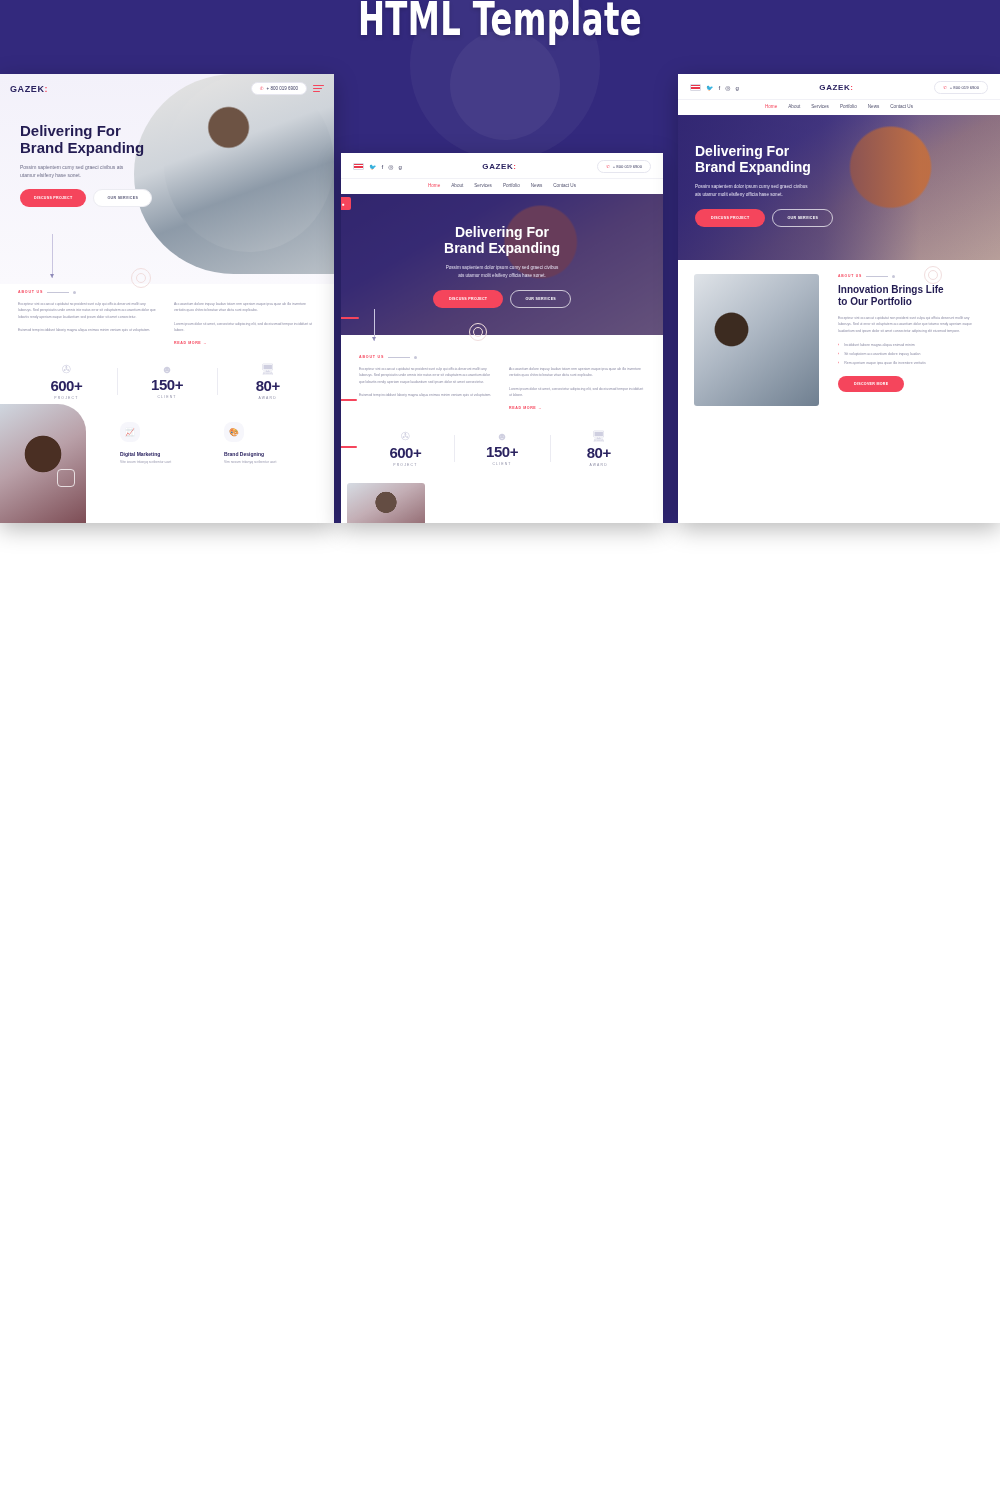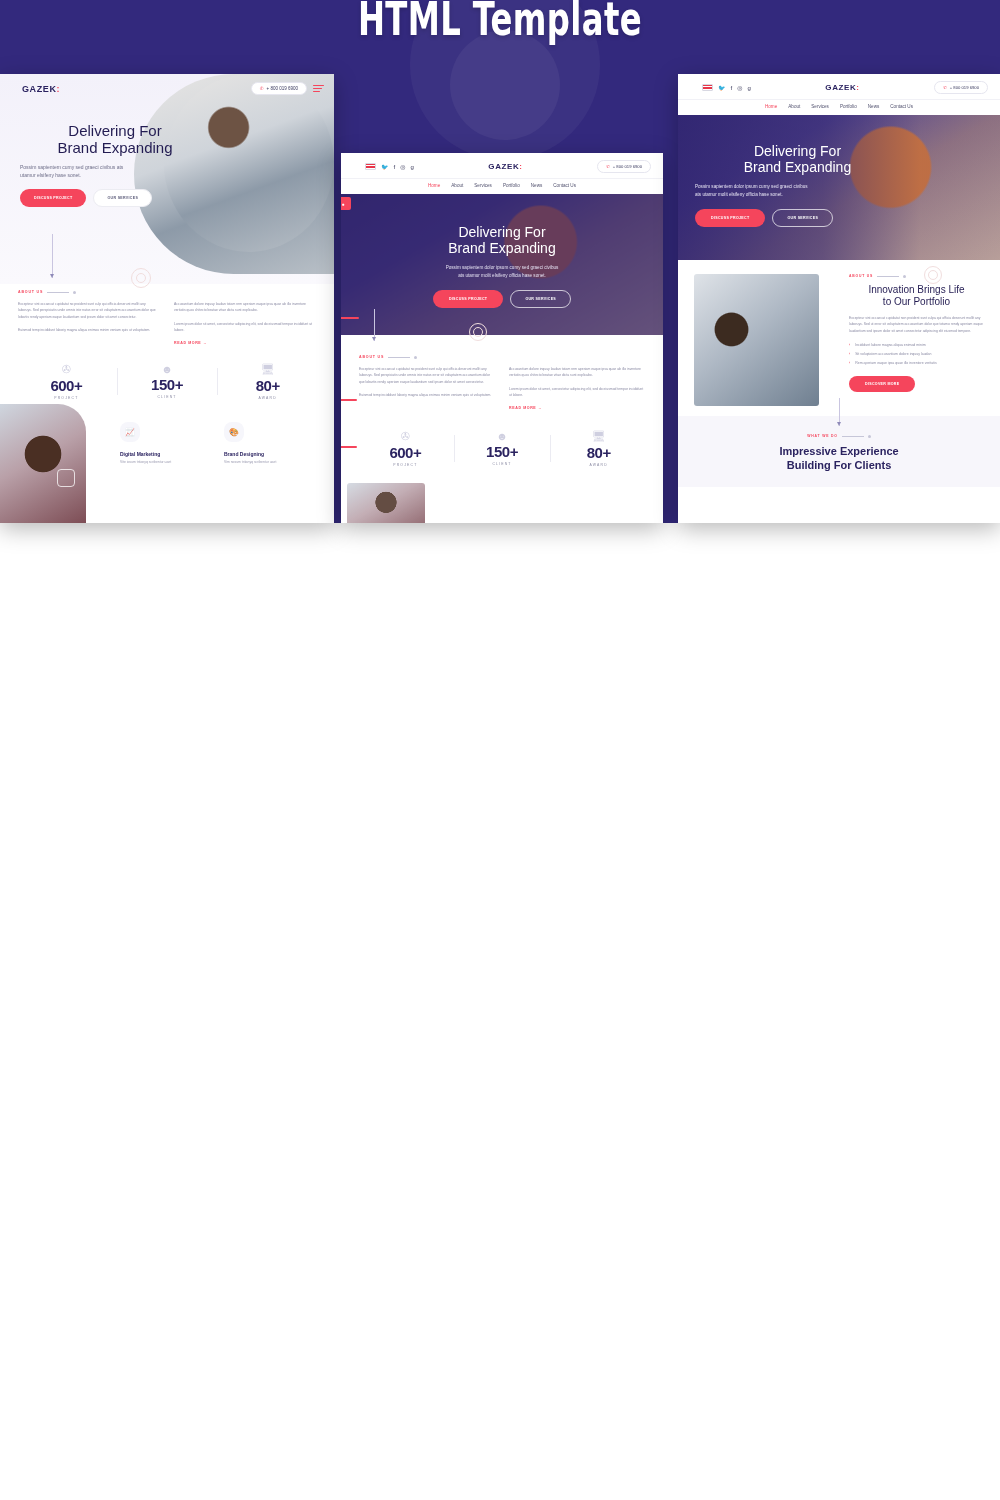--- a/index.html
+++ b/index.html
@@ -53,7 +53,6 @@
     display: flex; align-items: center; justify-content: space-between;
     background: #fff;
     padding: 6px 10px 4px;
-    margin-left: 12px;
   }
   .topbar-left { display: flex; align-items: center; gap: 5px; }
   .flag {

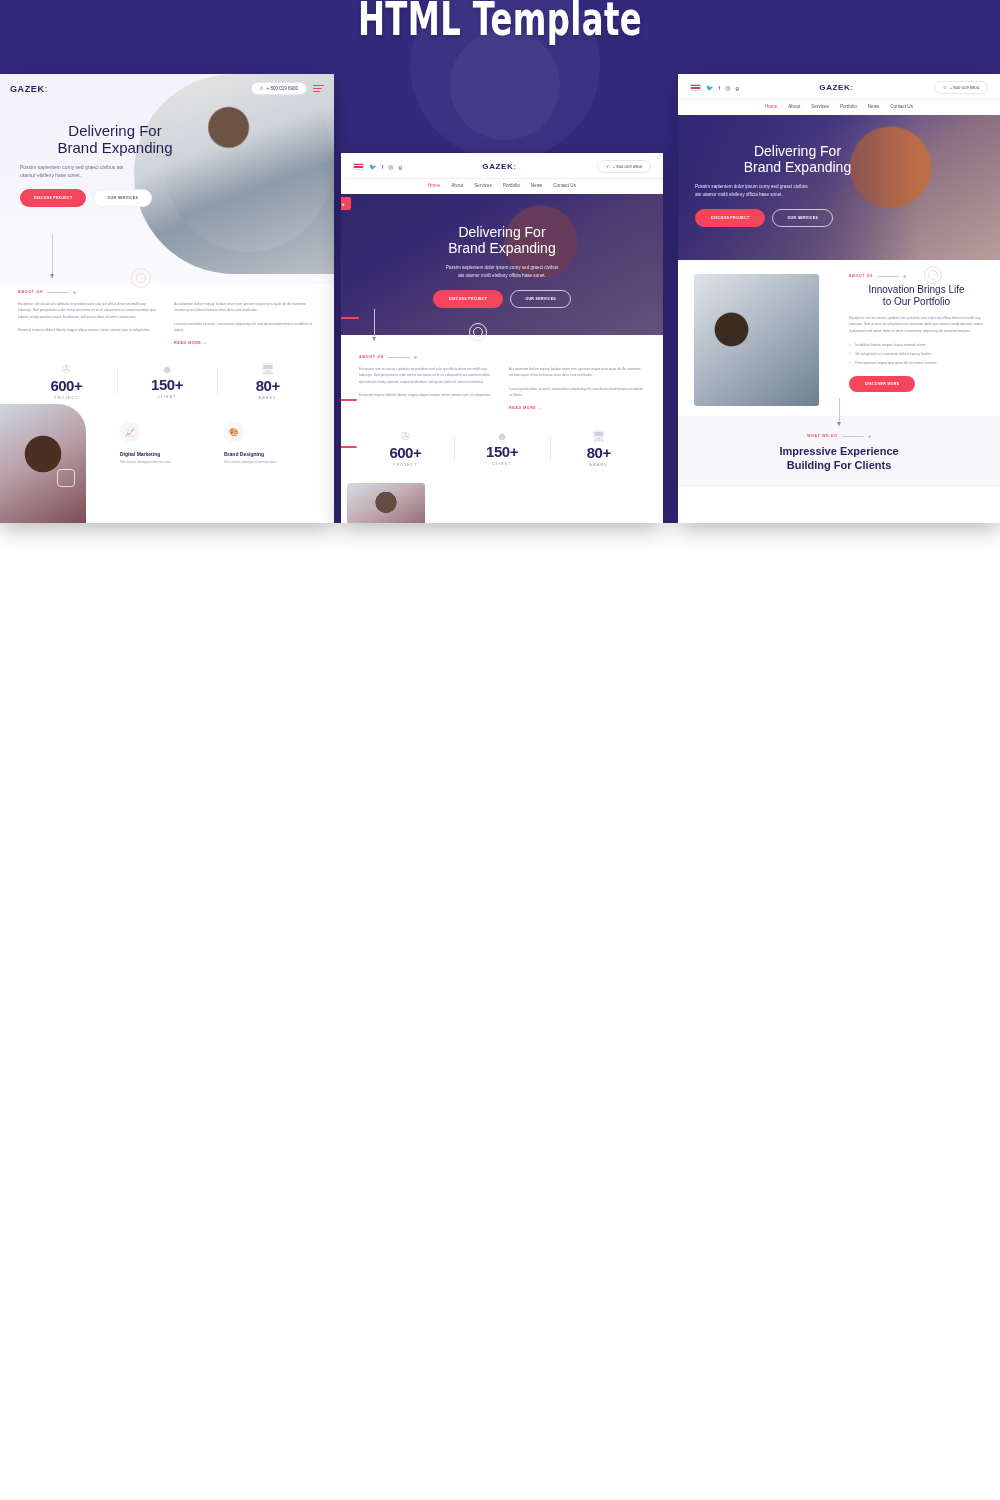--- a/index.html
+++ b/index.html
@@ -90,7 +90,7 @@
   
   .hero { position: relative; overflow: hidden; }
   .hero-copy { position: absolute; z-index: 3; }
-  .h-title { font-weight: normal; line-height: 1.16; text-align: center; }
+  .h-title { font-weight: bold; line-height: 1.16; }
   .h-sub { line-height: 1.55; }
   .btnrow { display: flex; gap: 7px; }
   .btn {

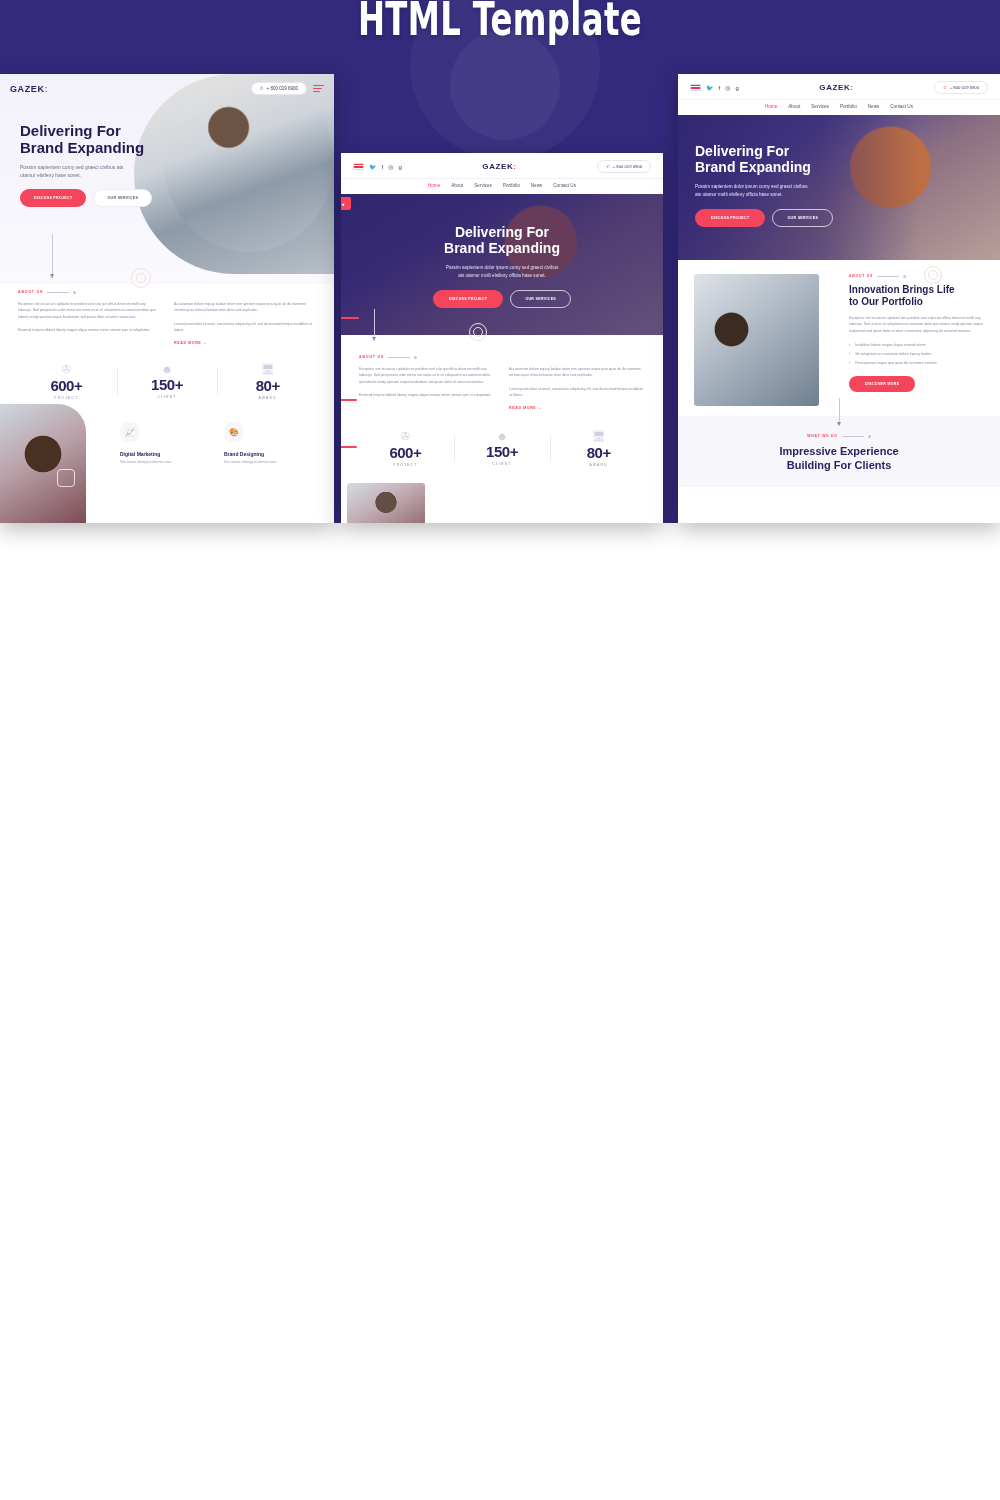--- a/index.html
+++ b/index.html
@@ -434,7 +434,7 @@
     </div>
   </div>
 
-  <div class="innov" style="padding:14px 16px 10px;gap:30px;">
+  <div class="innov" style="padding:14px 16px 10px;gap:19px;">
     <div class="dots" style="width:52%;height:55%;"></div>
     <div class="ring" style="right:58px;top:6px;width:18px;height:18px;"></div>
     <div class="ring" style="right:62px;top:10px;width:10px;height:10px;"></div>

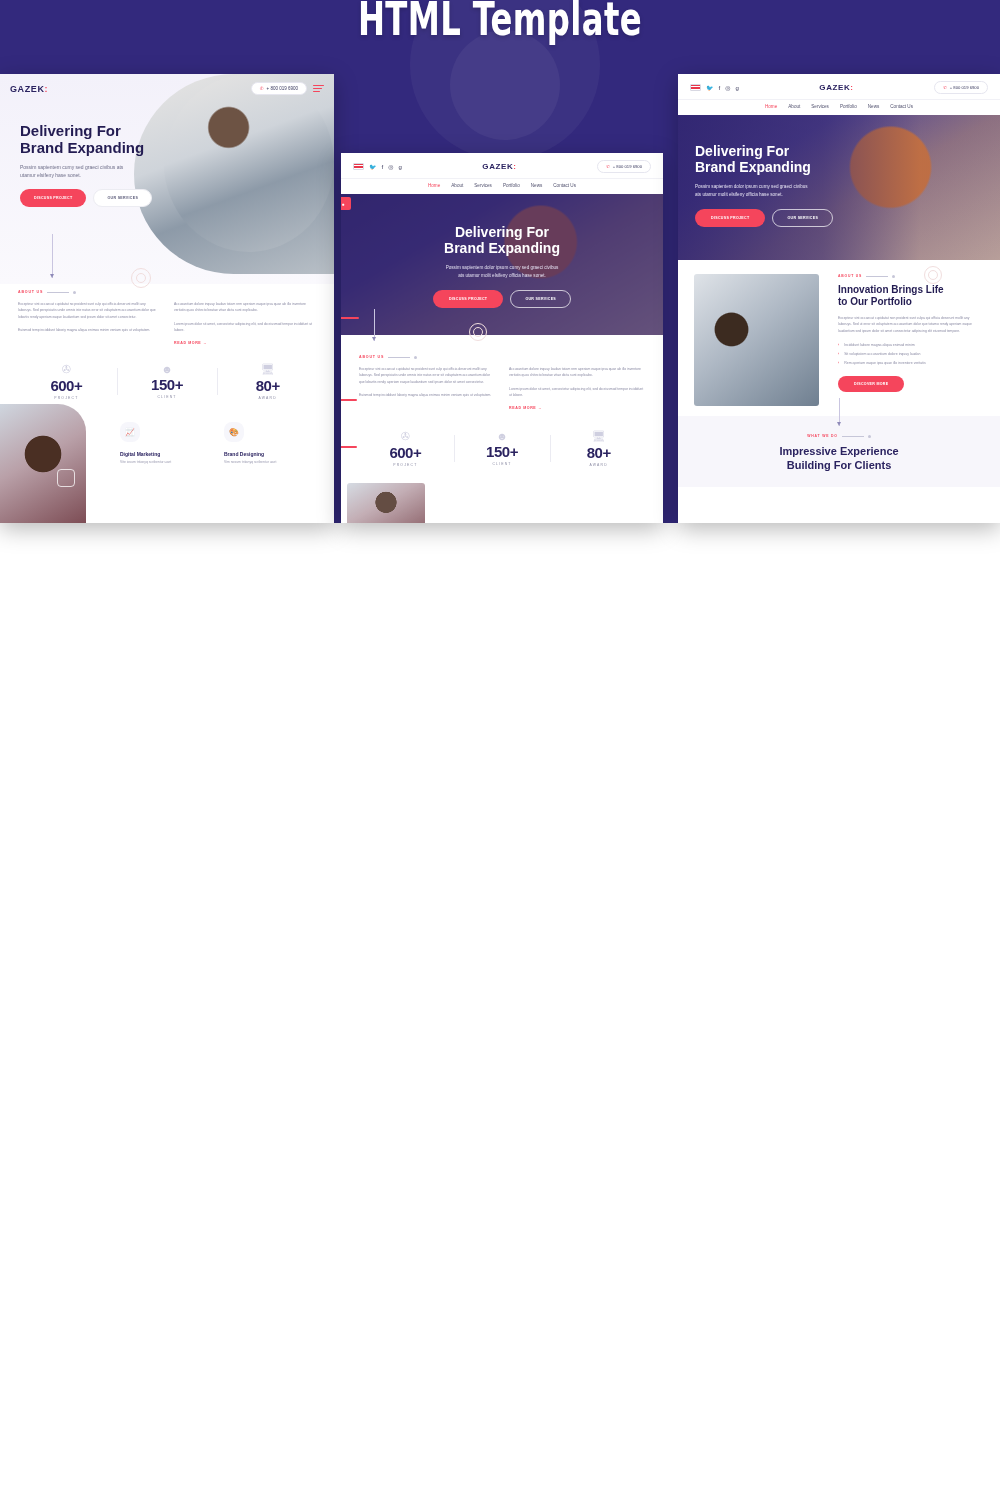--- a/index.html
+++ b/index.html
@@ -465,16 +465,6 @@
     </div>
   </div>
 
-  <div class="cta-band" style="padding:18px 10px 14px;">
-    <div class="scrollarrow" style="left:50%;top:-18px;height:28px;"></div>
-    <div class="eyebrow" style="font-size:3.4px;justify-content:center;margin-bottom:6px;">
-      <span>WHAT WE DO</span>
-        <i></i>
-        <span class="dotsm"></span>
-    </div>
-    <div class="cta-title" style="font-size:11px;">Impressive Experience</div>
-    <div class="cta-title" style="font-size:11px;">Building For Clients</div>
-  </div>
 </div>
 
 </body></html>

